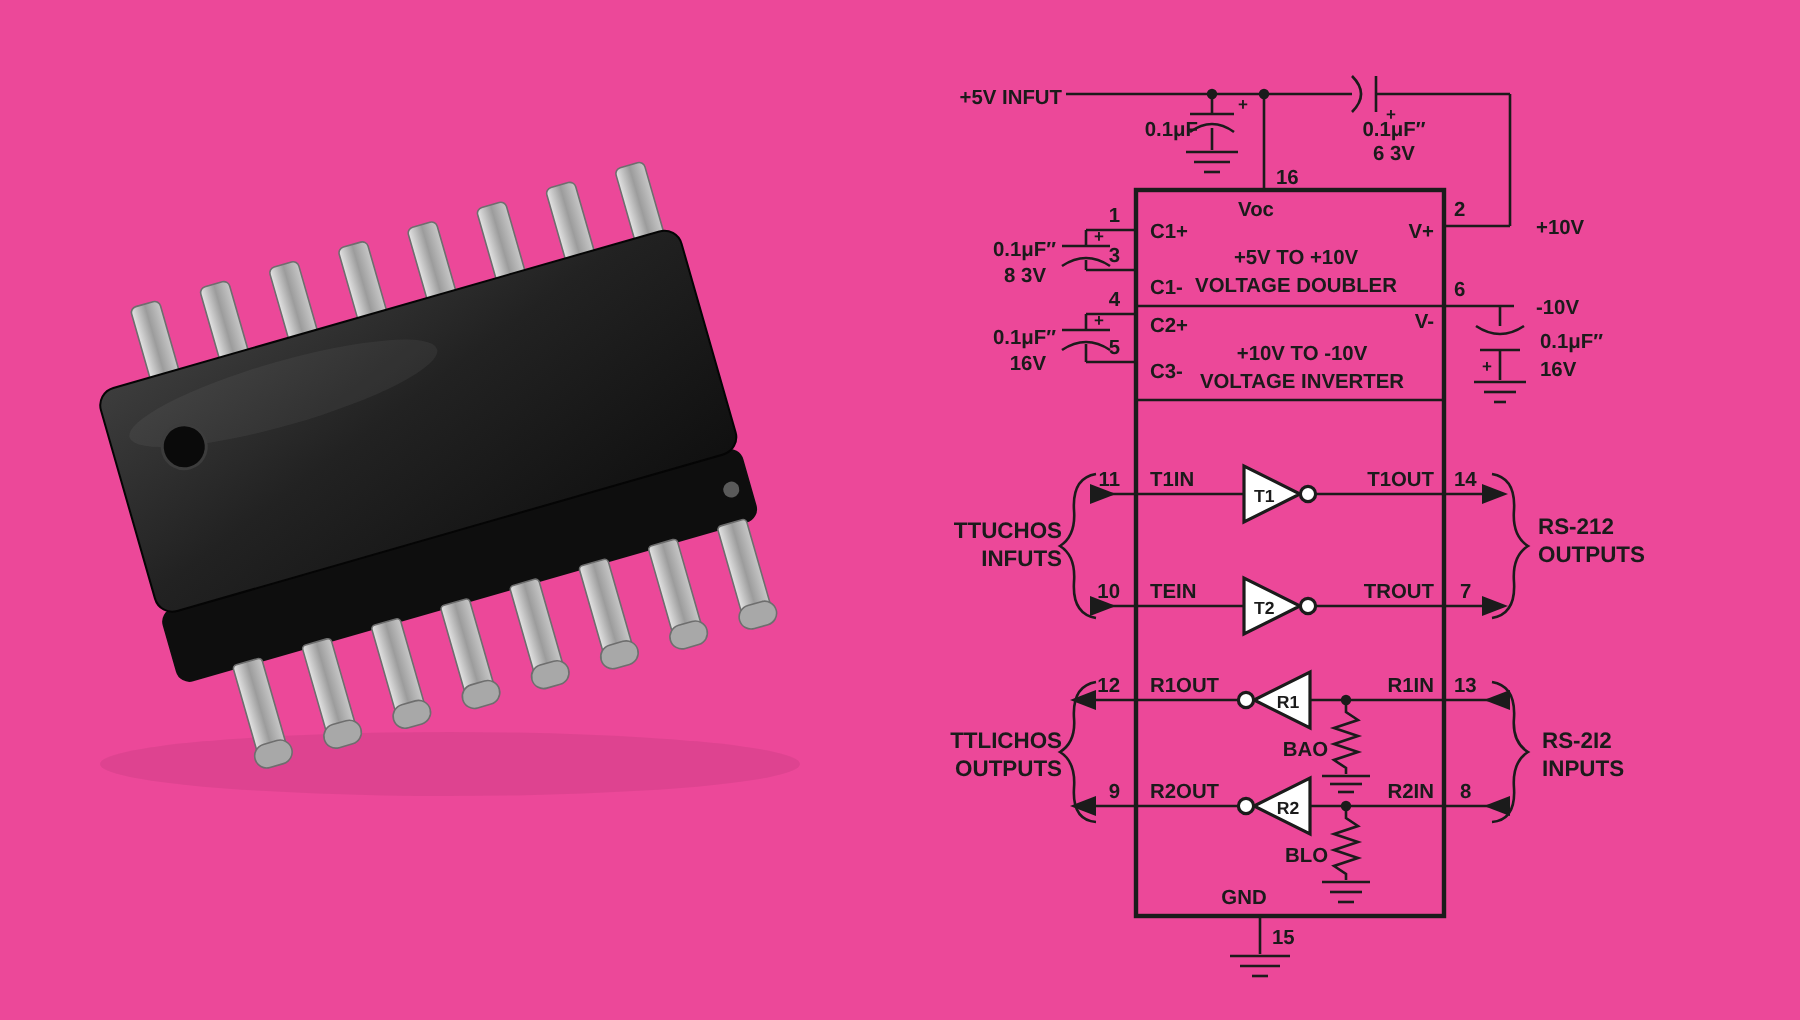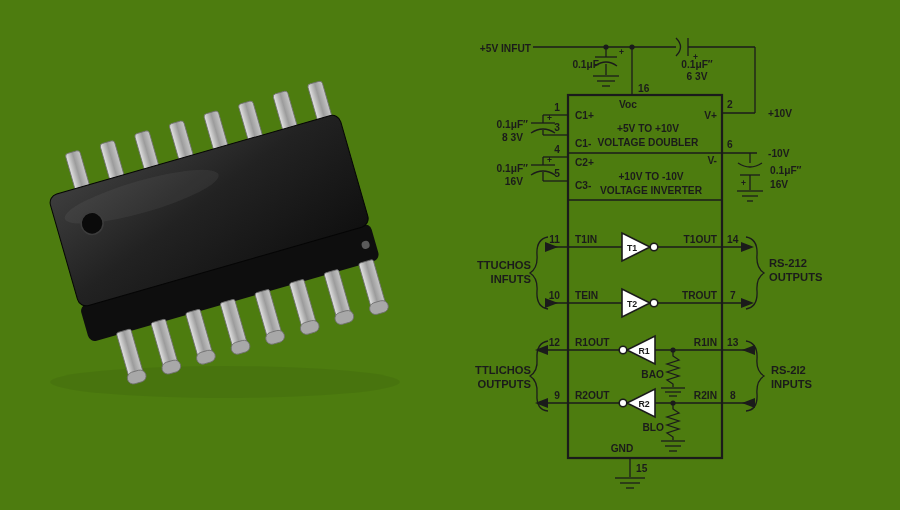--- a/index.html
+++ b/index.html
@@ -3,7 +3,7 @@
 <meta charset="utf-8">
 <style>
   html,body{margin:0;padding:0;background:#fff;}
-  .stage{position:relative;width:900px;height:510px;background:#4d7c0f;overflow:hidden;}
+  .stage{position:relative;width:900px;height:510px;background:#ec4899;overflow:hidden;}
   svg{display:block;}
   .t{font-family:"Liberation Sans",sans-serif;font-weight:bold;fill:#1b1b1b;}
   .fs10{font-size:10.2px;}

